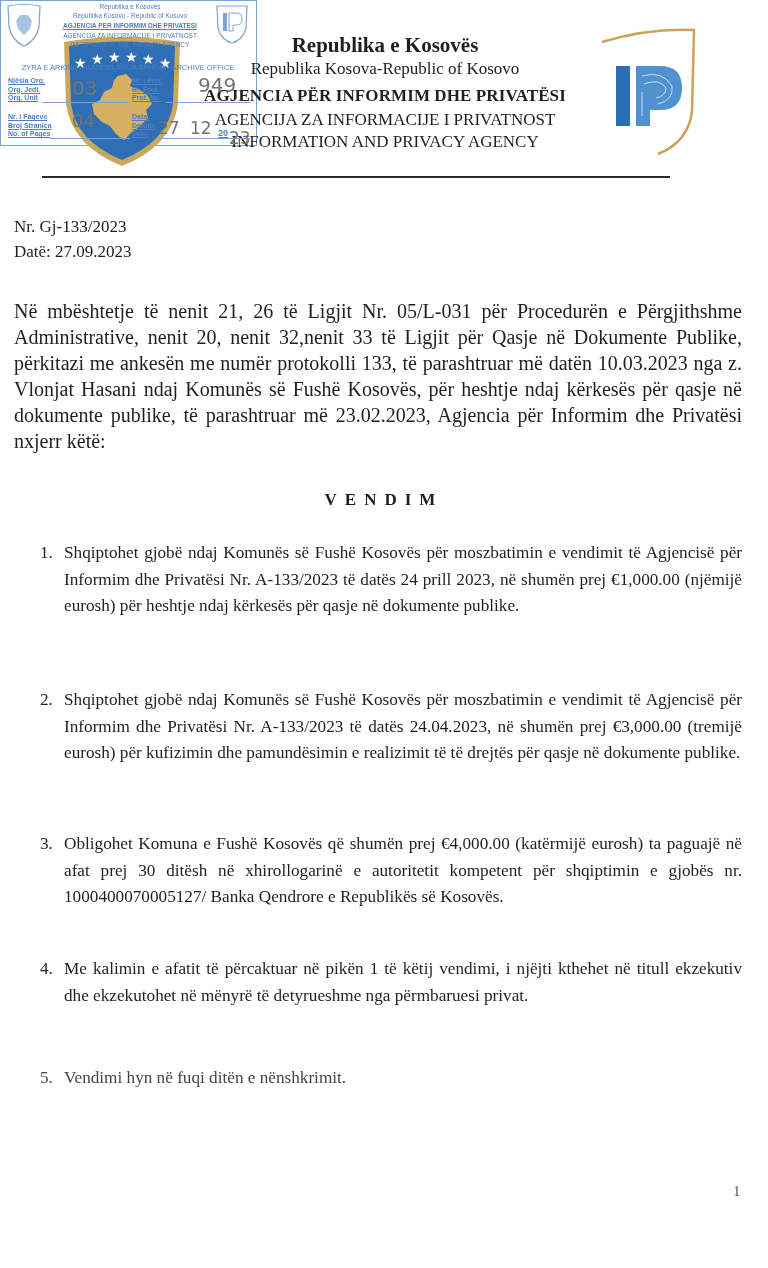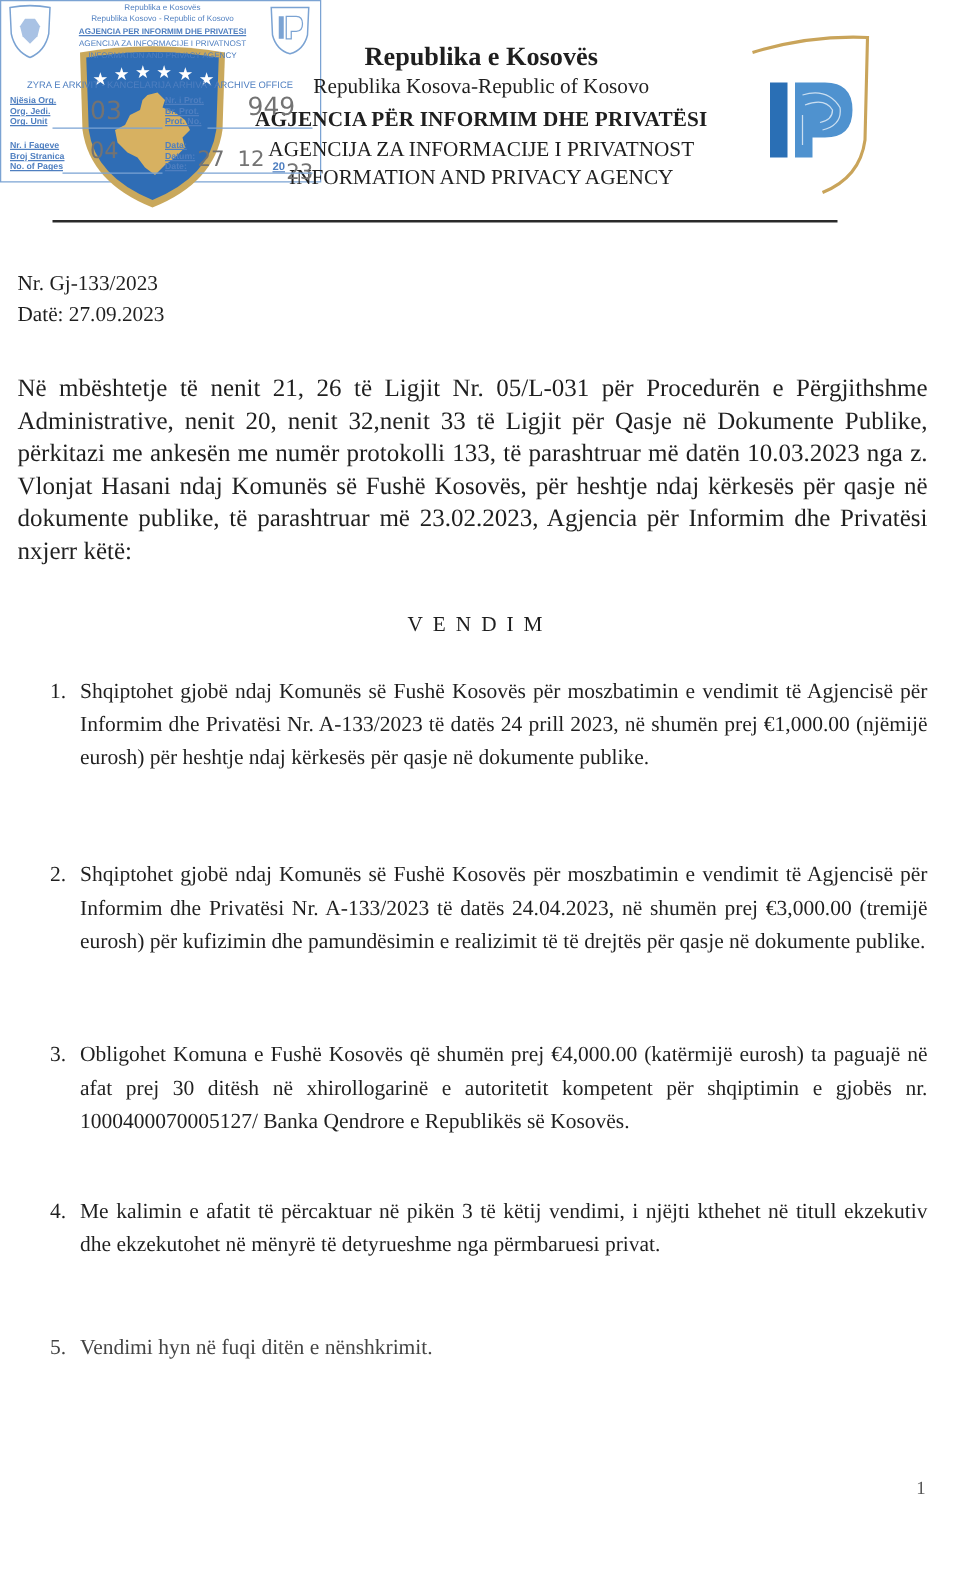--- a/index.html
+++ b/index.html
@@ -30,7 +30,7 @@
   
   .meta { position: absolute; left: 14px; font-size: 17px; }
   #intro { position: absolute; left: 14px; top: 298px; width: 728px; font-size: 20px; line-height: 26px; text-align: justify; }
-  #vendim { position: absolute; left: 0; width: 768px; top: 490px; text-align: center; font-size: 17px; font-weight: normal; letter-spacing: 8px; }
+  #vendim { position: absolute; left: 0; width: 768px; top: 490px; text-align: center; font-size: 17px; font-weight: bold; letter-spacing: 8px; }
   .item { position: absolute; left: 40px; width: 702px; font-size: 17.2px; line-height: 26.5px; }
   .item .num { position: absolute; left: 0; top: 0; width: 32px; }
   .item .txt { margin-left: 24px; text-align: justify; display: block; }

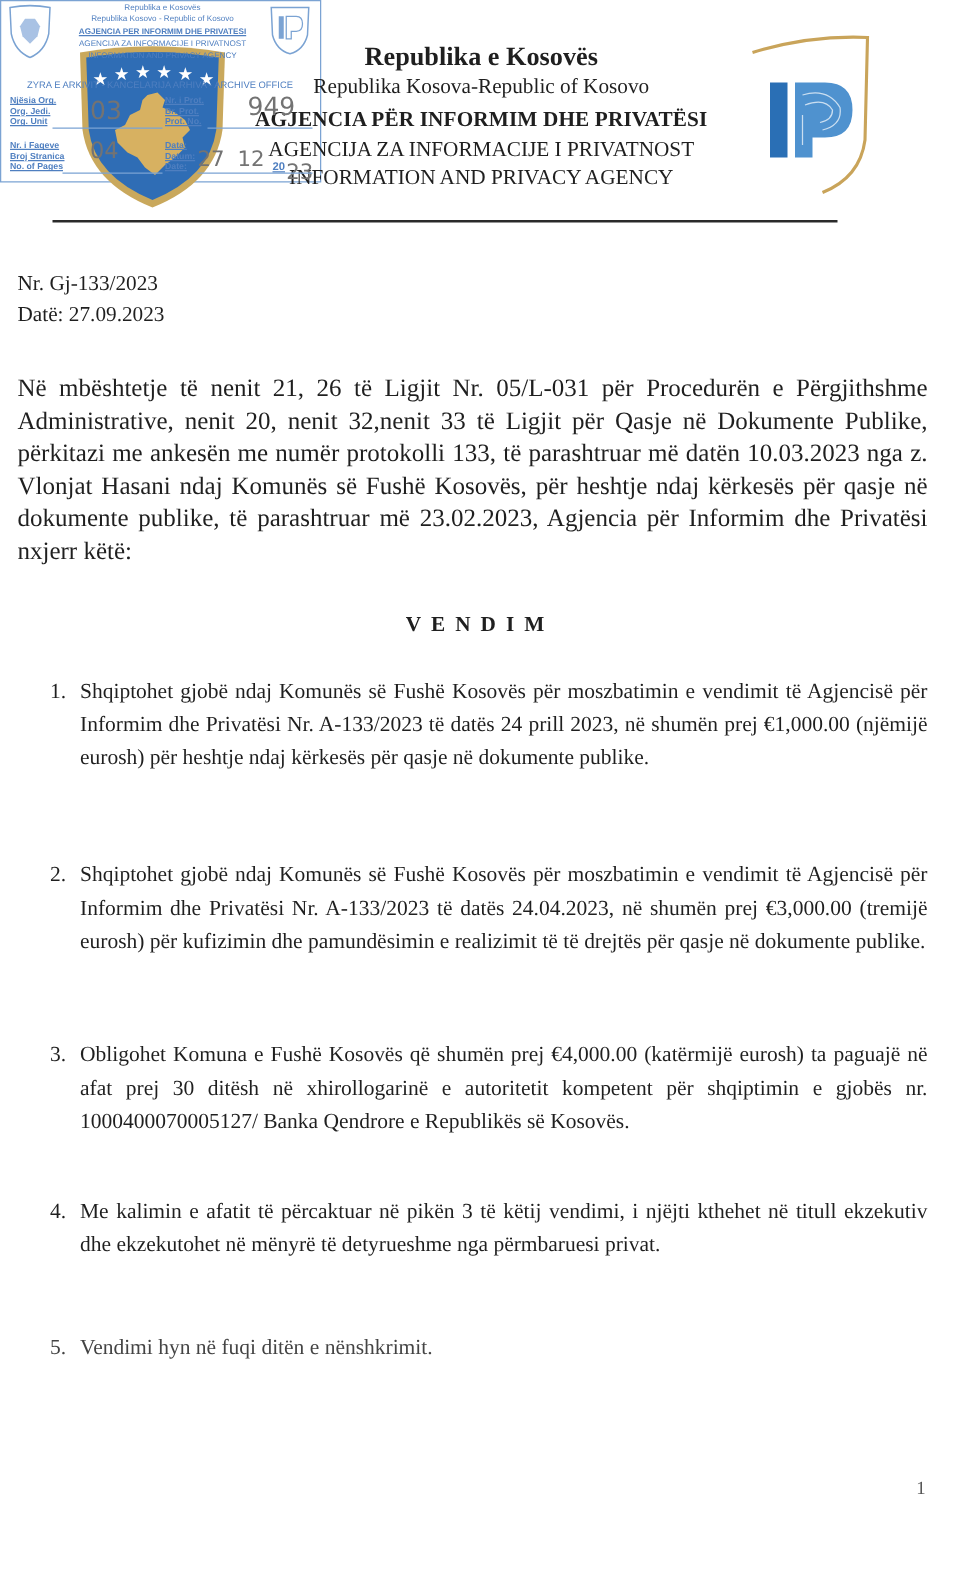--- a/index.html
+++ b/index.html
@@ -146,7 +146,7 @@
 </div>
 <div class="item" style="top:956px">
   <span class="num">4.</span>
-  <span class="txt">Me kalimin e afatit të përcaktuar në pikën 3 të këtij vendimi, i njëjti kthehet në titull ekzekutiv dhe ekzekutohet në mënyrë të detyrueshme nga përmbaruesi privat.</span>
+  <span class="txt">Me kalimin e afatit të përcaktuar në pikën 1 të këtij vendimi, i njëjti kthehet në titull ekzekutiv dhe ekzekutohet në mënyrë të detyrueshme nga përmbaruesi privat.</span>
 </div>
 <div class="item" style="top:1065px;color:#444">
   <span class="num">5.</span>

